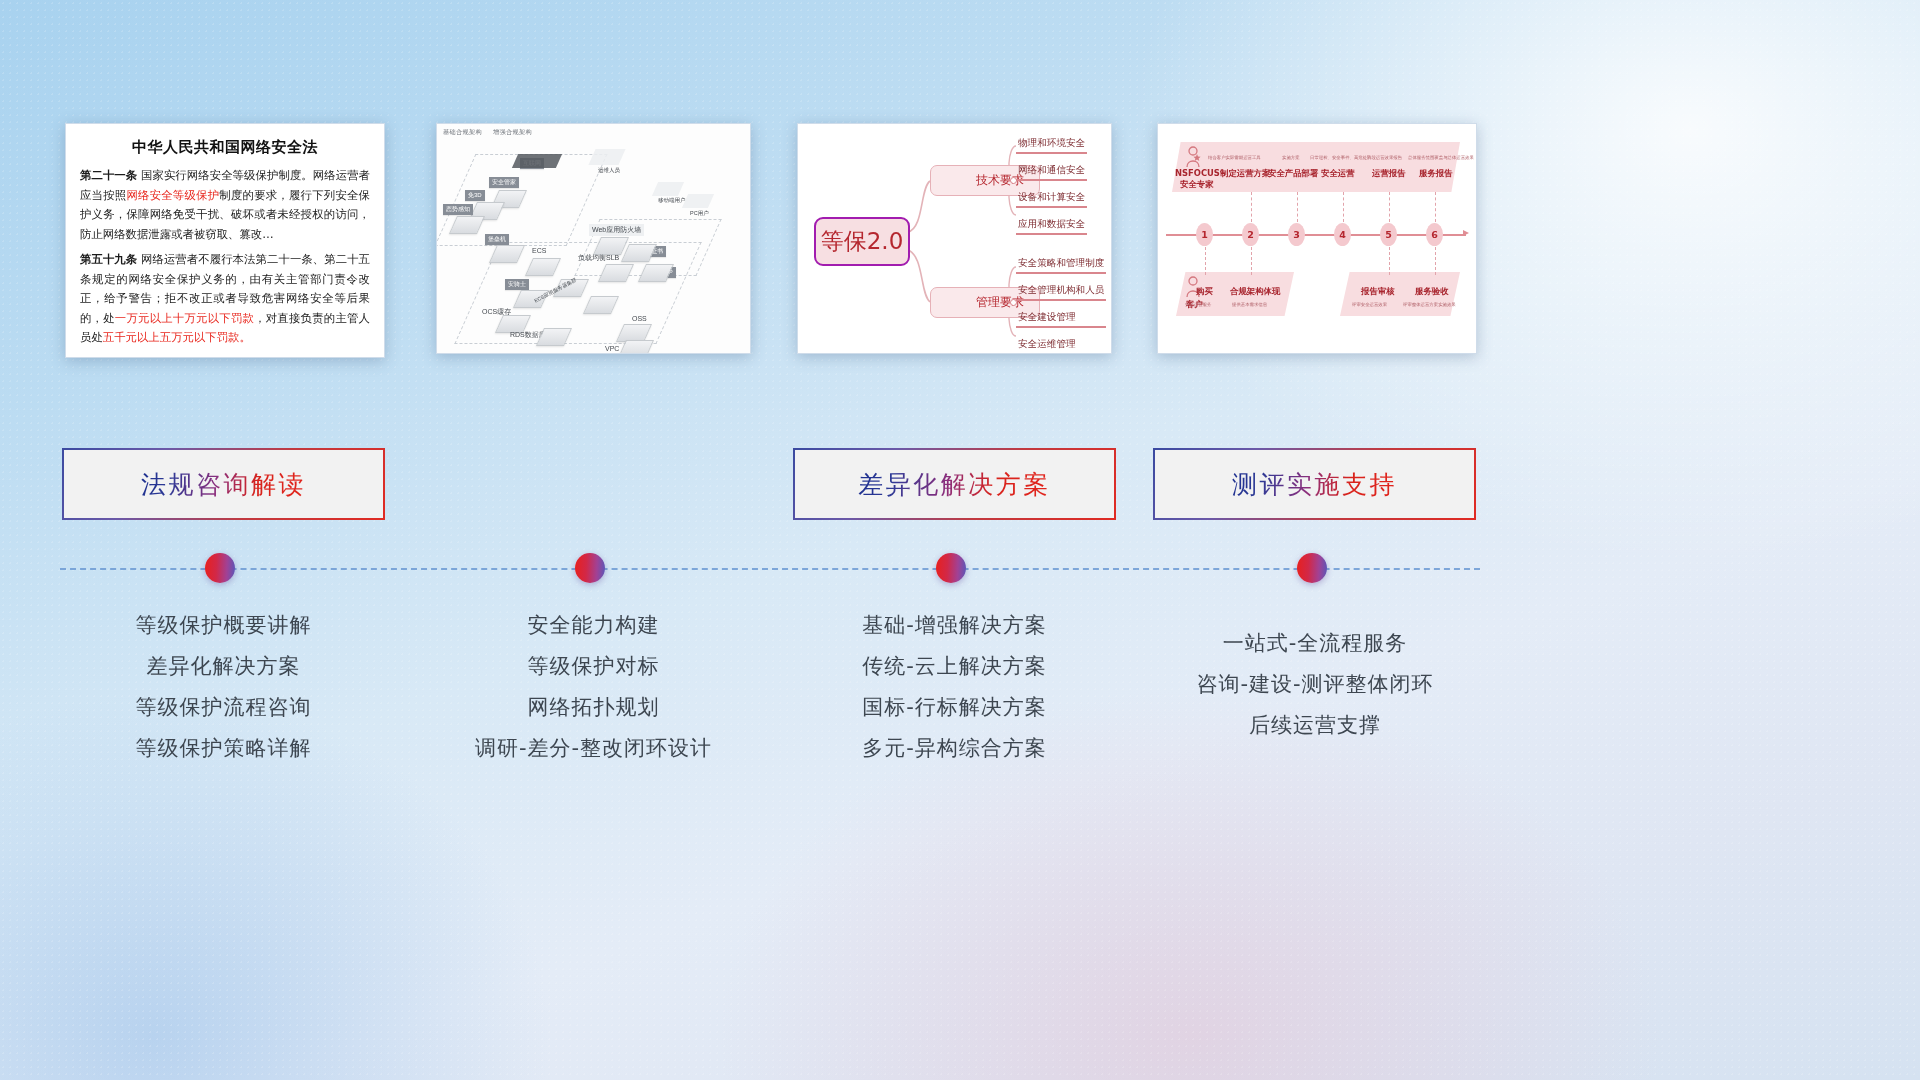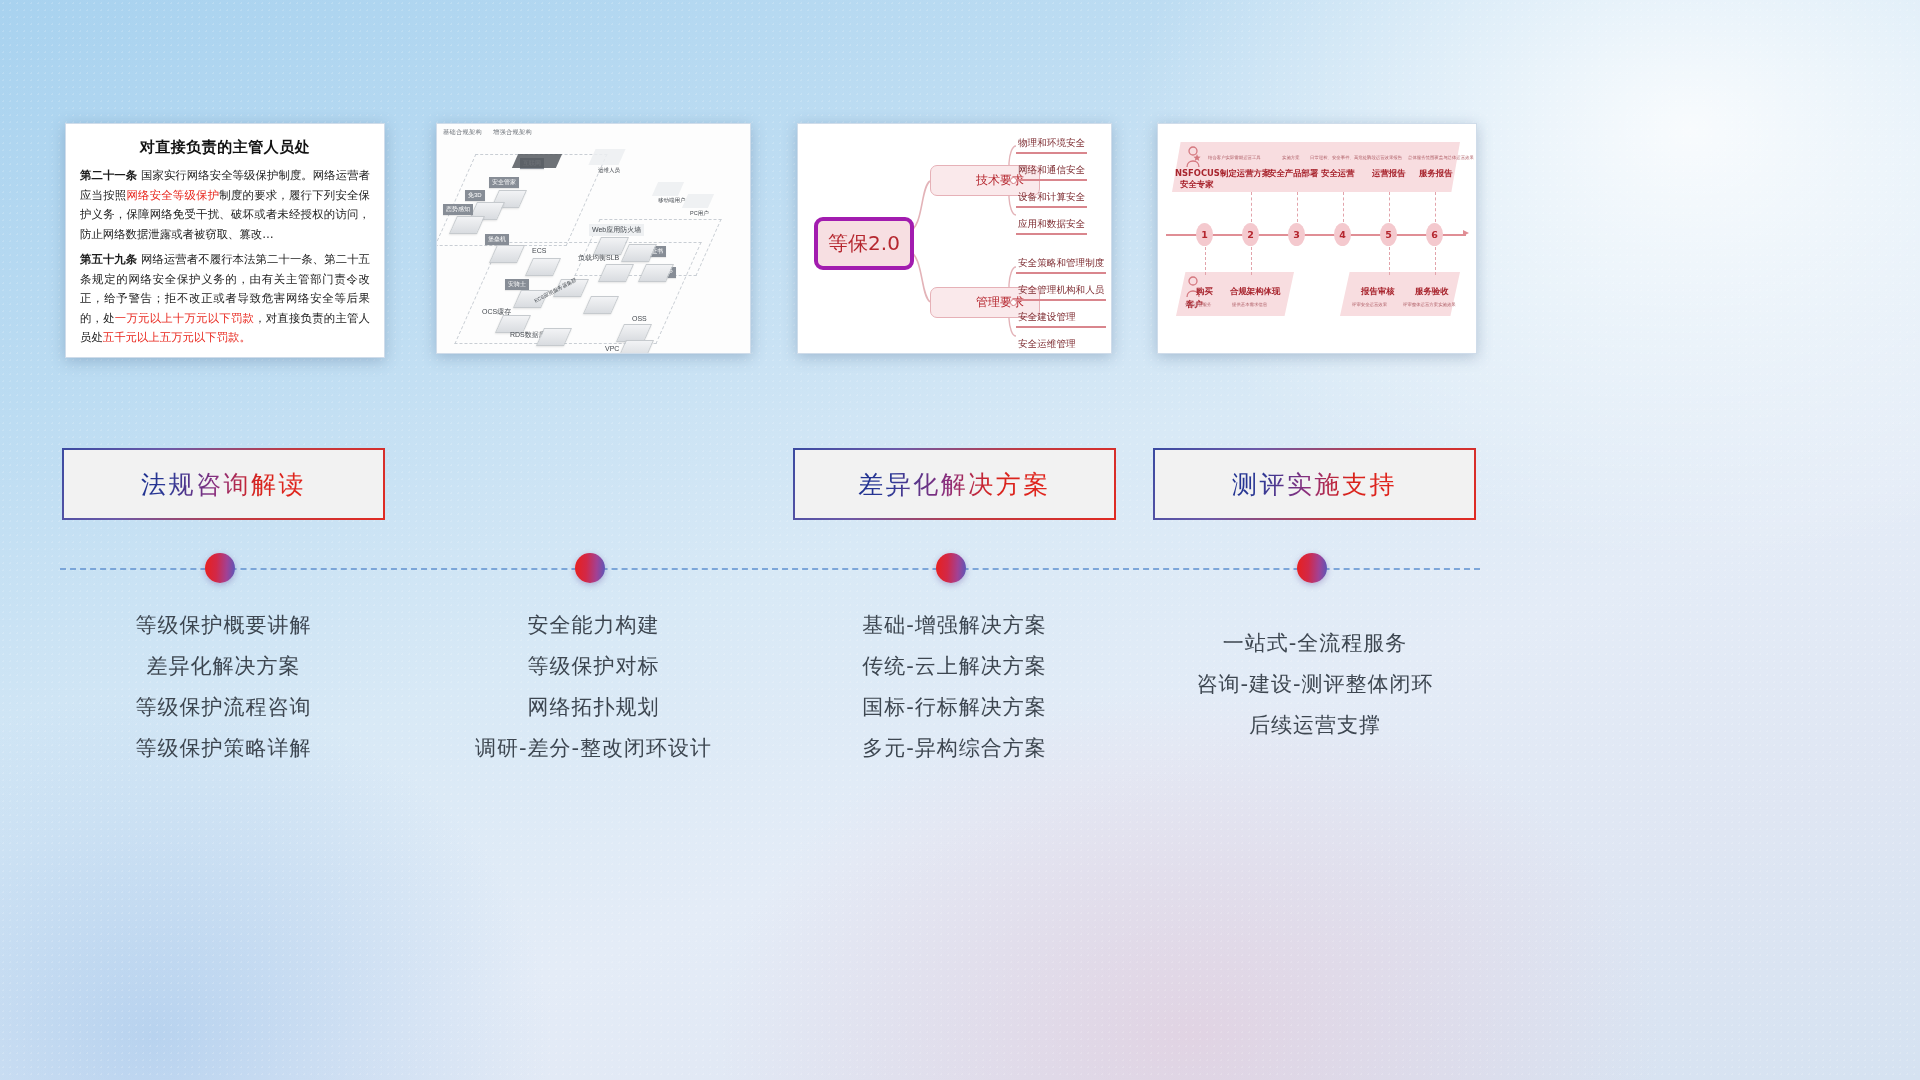--- a/index.html
+++ b/index.html
@@ -142,7 +142,7 @@
 
   <div class="card c1">
     <div class="law">
-      <h1>对直接负责的主管人员处</h1>
+      <h1>中华人民共和国网络安全法</h1>
       <p><b>第二十一条</b> <span>国家实行网络安全等级保护制度。网络运营者应当按照</span><span class="hl">网络安全等级保护</span><span>制度的要求，履行下列安全保护义务，保障网络免受干扰、破坏或者未经授权的访问，防止网络数据泄露或者被窃取、篡改…</span></p>
       <p><b>第五十九条</b> <span>网络运营者不履行本法第二十一条、第二十五条规定的网络安全保护义务的，由有关主管部门责令改正，给予警告；拒不改正或者导致危害网络安全等后果的，处</span><span class="hl">一万元以上十万元以下罚款</span><span>，对直接负责的主管人员处</span><span class="hl">五千元以上五万元以下罚款。</span></p>
     </div>

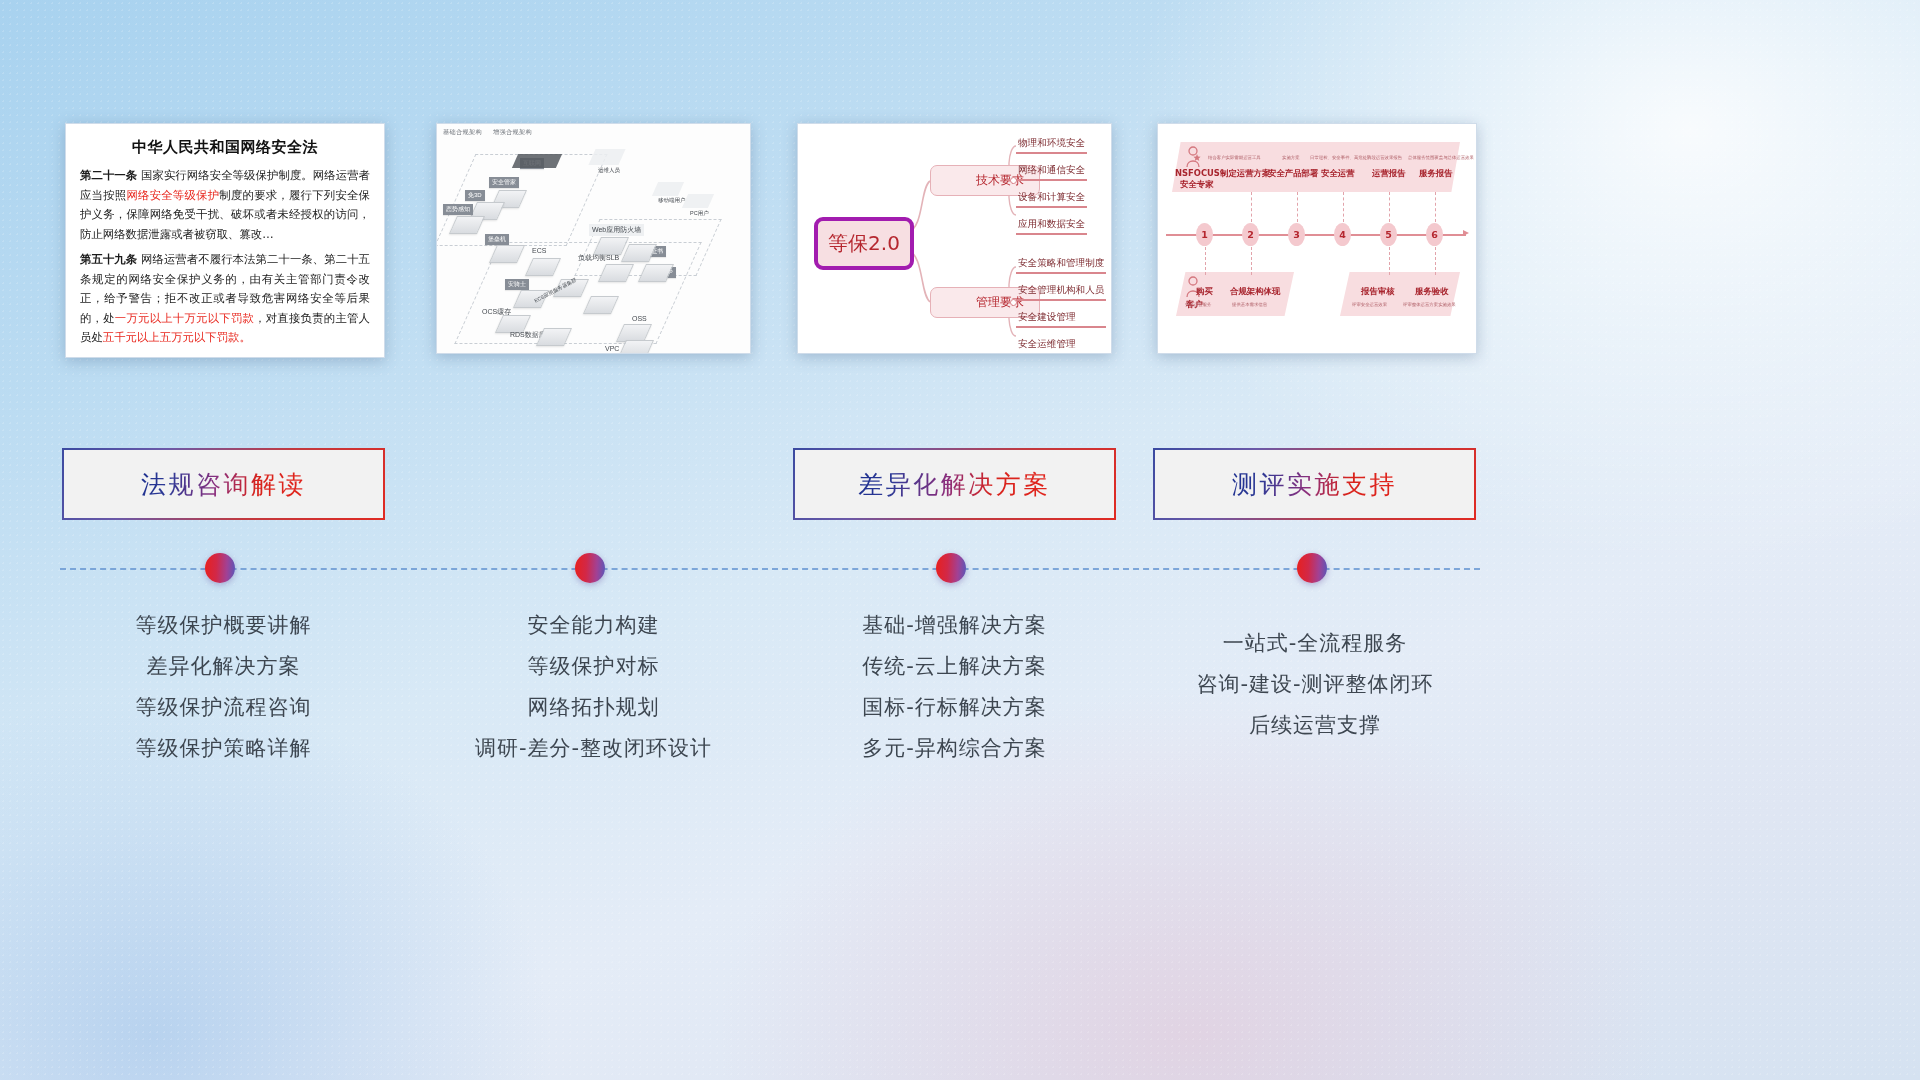--- a/index.html
+++ b/index.html
@@ -52,9 +52,9 @@
   
   .mm{position:relative;width:100%;height:100%;background:#fff;}
   .mm .root{position:absolute;left:16px;top:93px;width:92px;height:45px;
-            background:#f7dfe2;border:4px solid #a21caf;border-radius:9px;
+            background:#f7dfe2;border:2px solid #a21caf;border-radius:9px;
             display:flex;align-items:center;justify-content:center;
-            font-size:20px;color:#b5272f;font-family:"DejaVu Sans",sans-serif;text-align:right;}
+            font-size:23px;color:#b5272f;font-family:"DejaVu Sans",sans-serif;text-align:right;}
   .mm .br{position:absolute;width:78px;height:29px;background:#fae9eb;
           border:1.6px solid #e6b1b7;border-radius:7px;display:flex;
           align-items:center;justify-content:center;font-size:12px;color:#b5272f;

